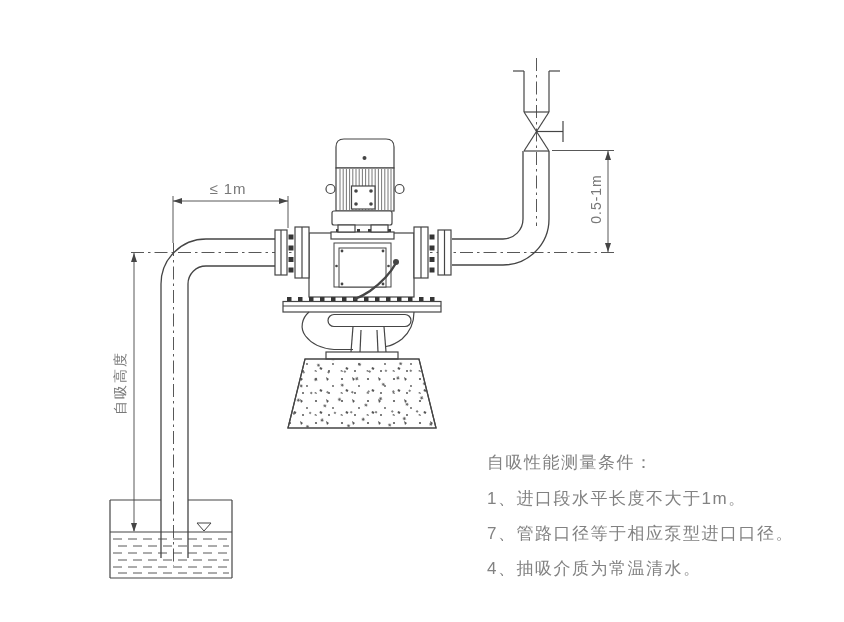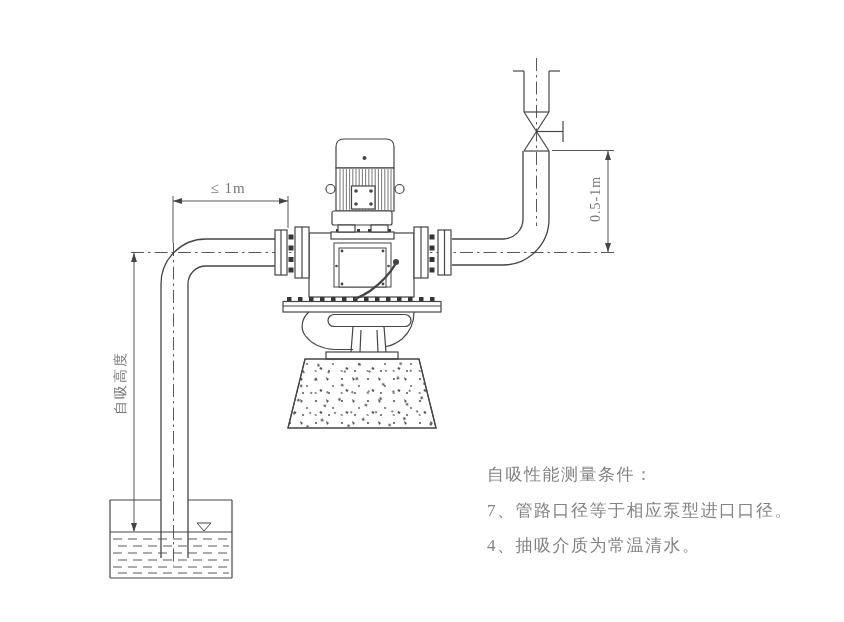--- a/index.html
+++ b/index.html
@@ -5,7 +5,7 @@
   html,body{margin:0;padding:0;background:#fff;}
   #stage{
     position:relative;width:844px;height:622px;background:#fff;overflow:hidden;
-    font-family:Liberation Serif, serif;
+    font-family:Liberation Sans, sans-serif;
   }
   #artwork{position:absolute;left:0;top:0;}
   .dim-label{

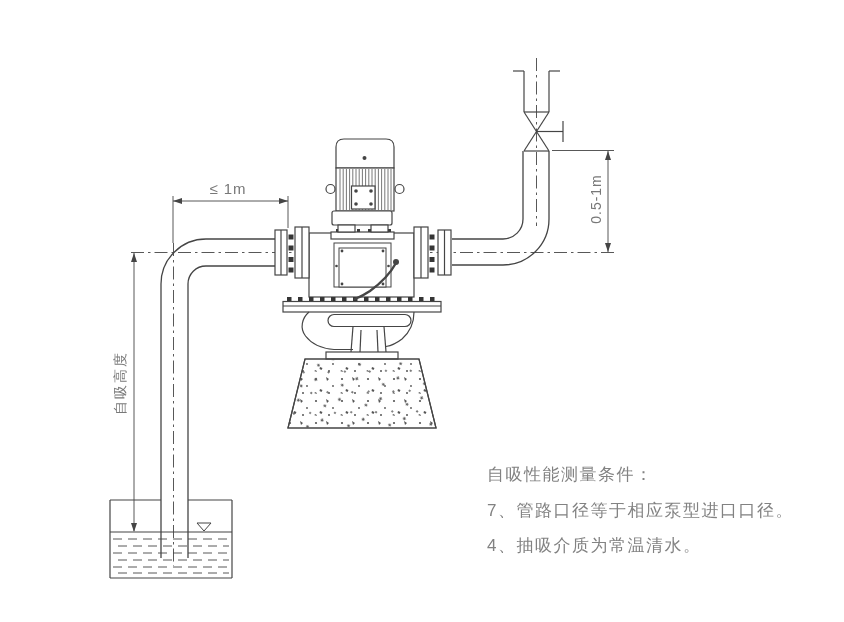--- a/index.html
+++ b/index.html
@@ -19,7 +19,7 @@
     position:absolute;left:487px;top:451px;color:#828282;font-size:17px;
     letter-spacing:1.5px;
   }
-  #notes .note-title{margin-bottom:13px;margin-top:12px;}
+  #notes .note-title{margin-bottom:13px;}
   #notes .note-item{margin-bottom:12px;line-height:23px;}
 </style>
 </head>

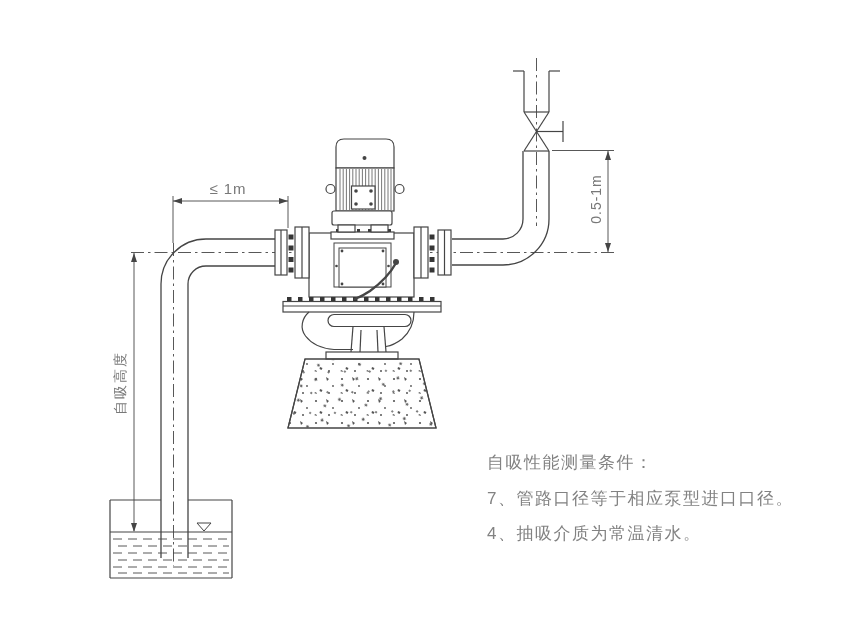--- a/index.html
+++ b/index.html
@@ -258,6 +258,7 @@
 
   <div id="notes">
     <div class="note-title">自吸性能测量条件：</div>
+    <div class="note-item">1、进口段水平长度不大于1m。</div>
     <div class="note-item">7、管路口径等于相应泵型进口口径。</div>
     <div class="note-item">4、抽吸介质为常温清水。</div>
   </div>

